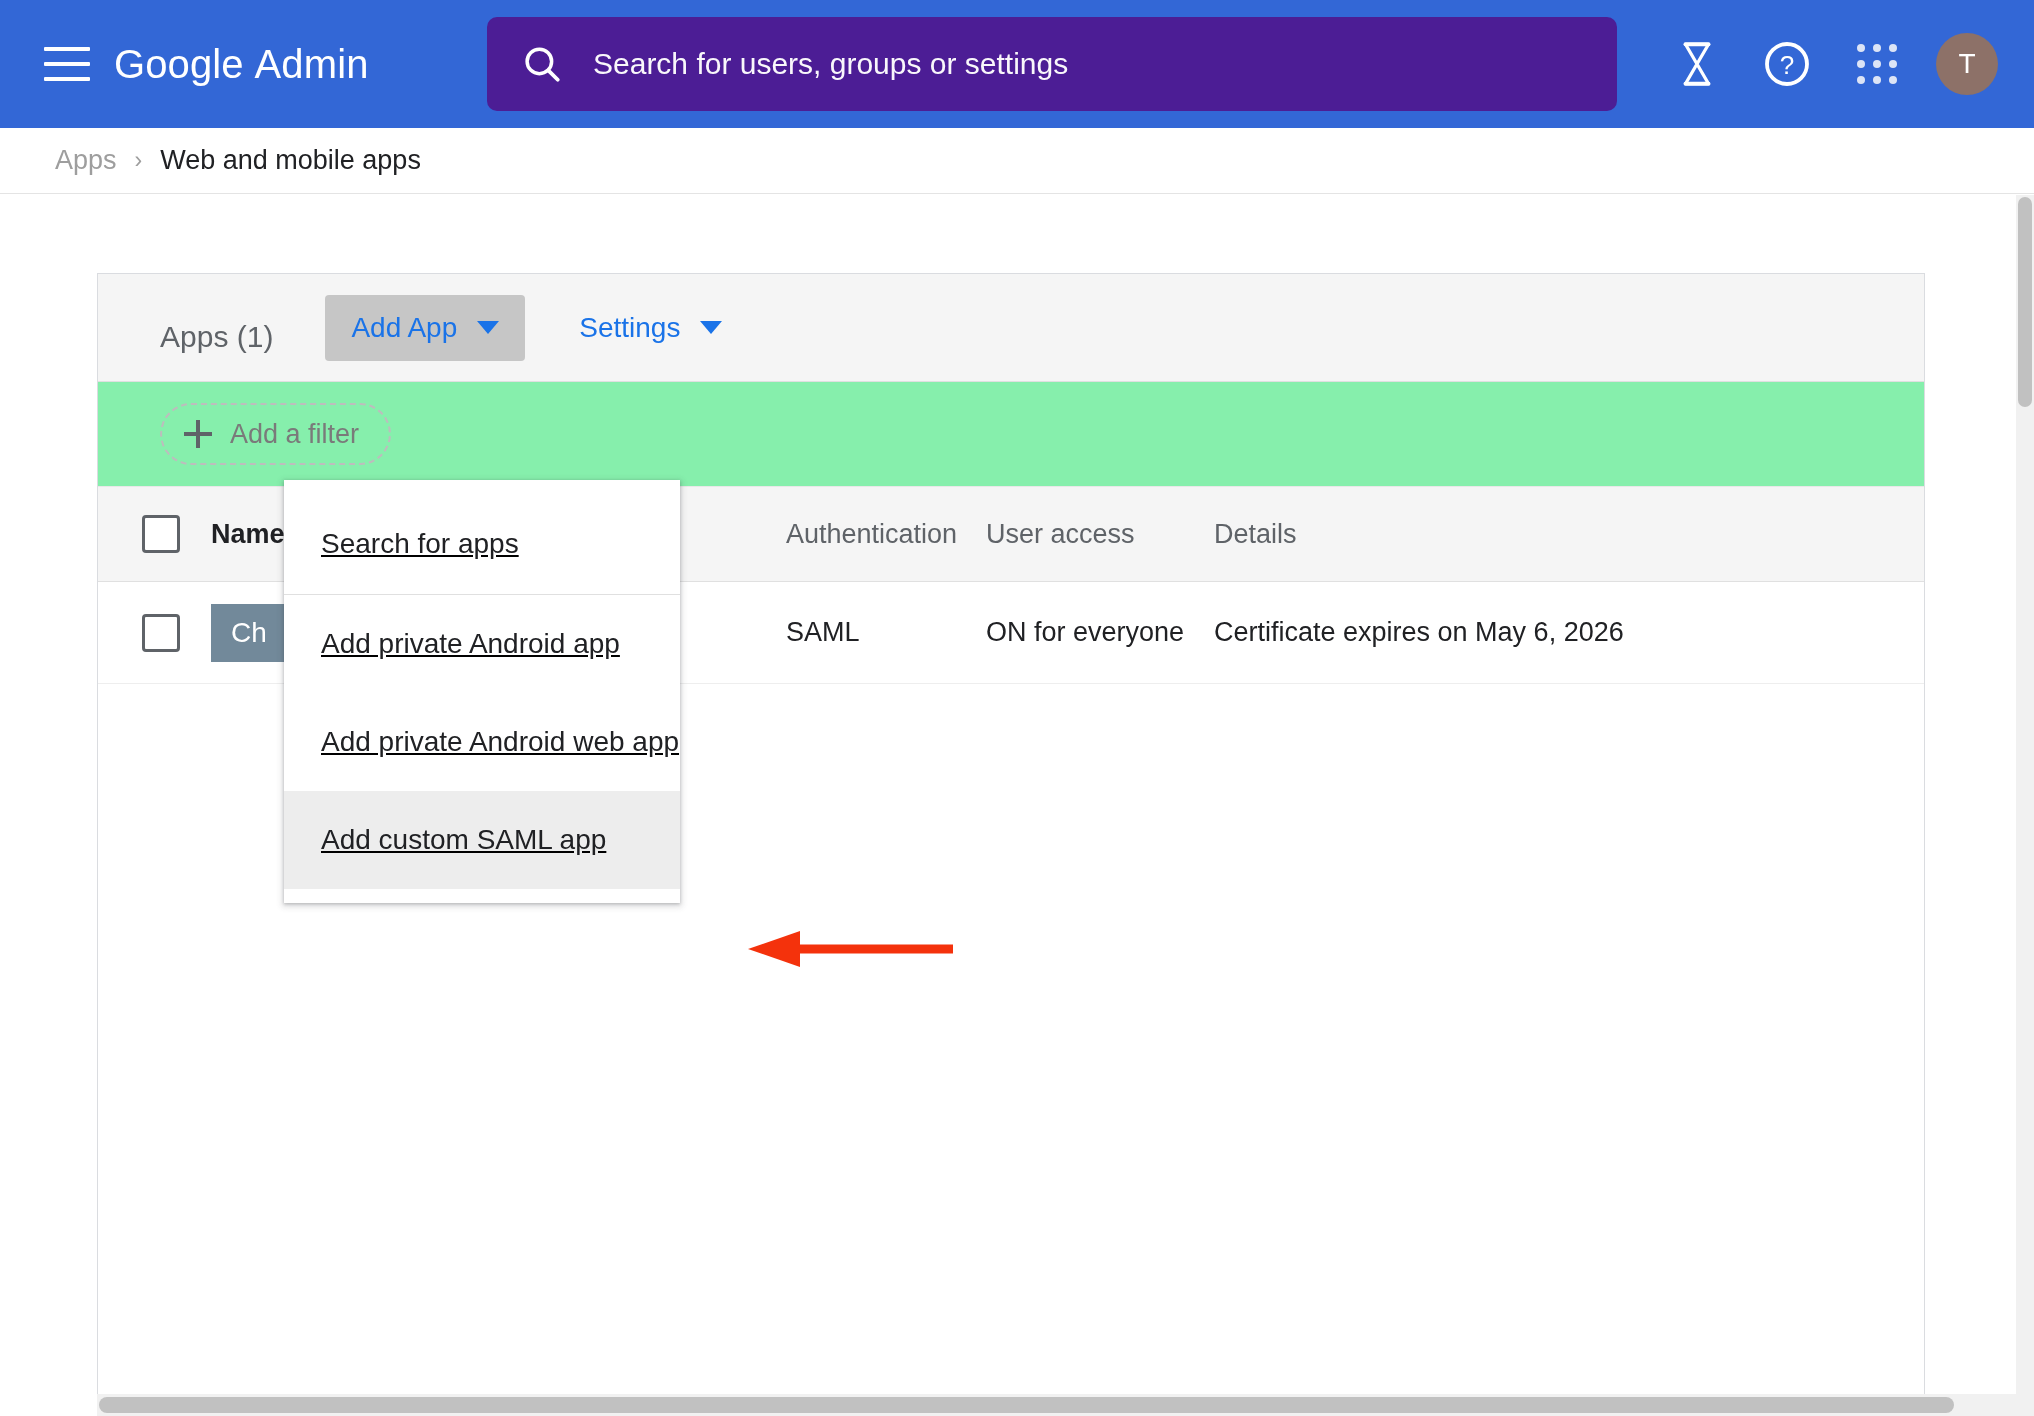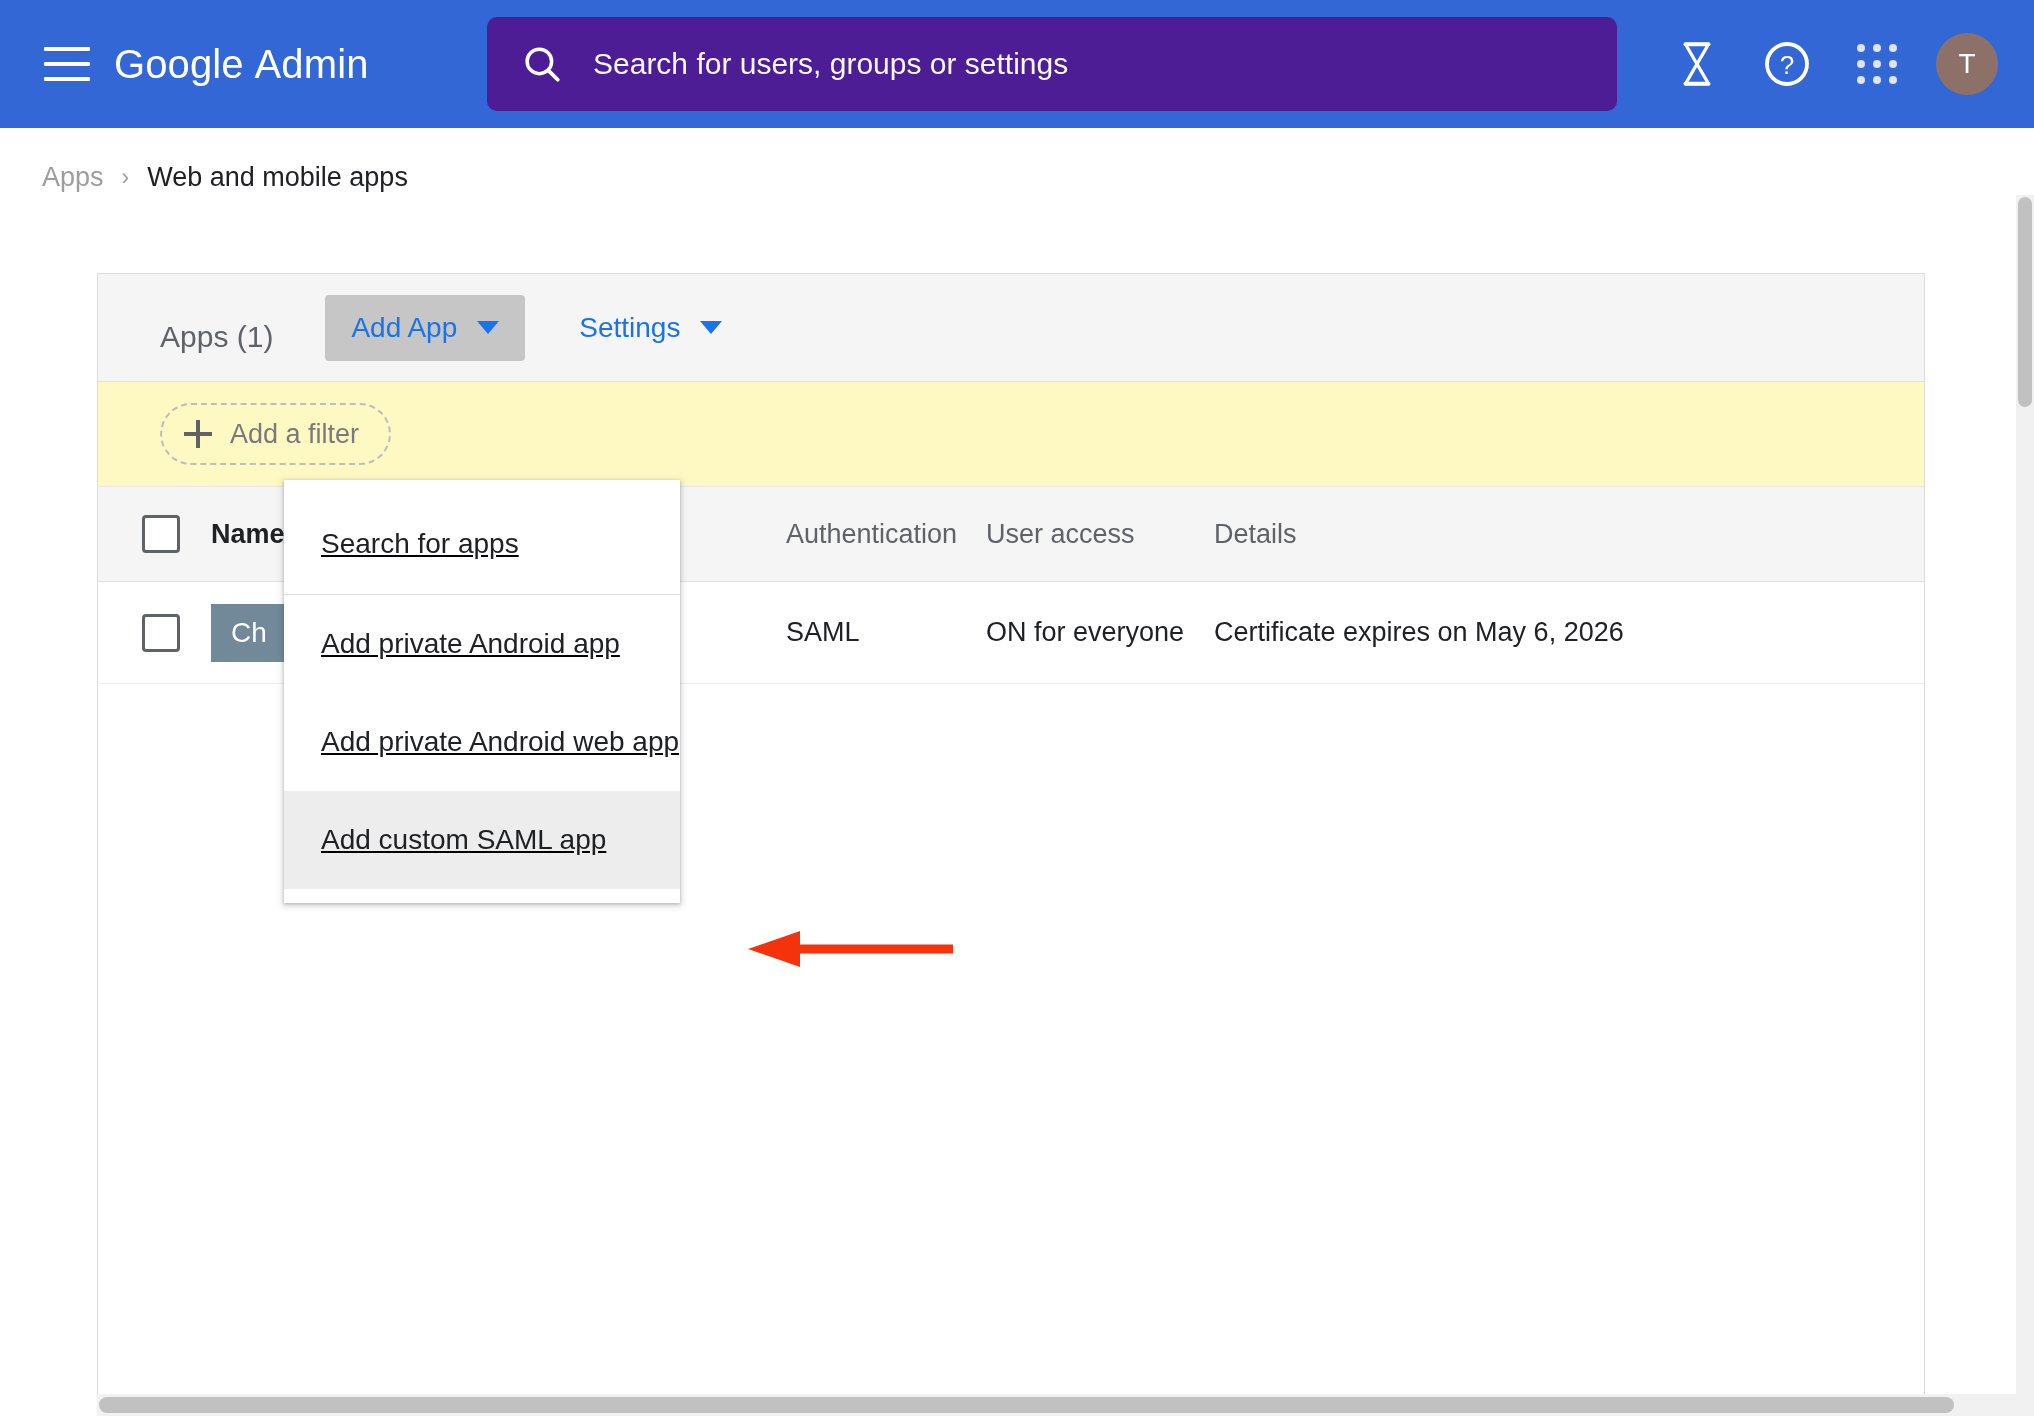--- a/index.html
+++ b/index.html
@@ -128,9 +128,8 @@
     background: #ffffff;
     display: flex;
     align-items: center;
-    padding-left: 42px;
+    padding-left: 55px;
     border-bottom: 1px solid #e4e4e4;
-    margin-top: 17px;
   }
   .crumb-link {
     font-size: 27px;

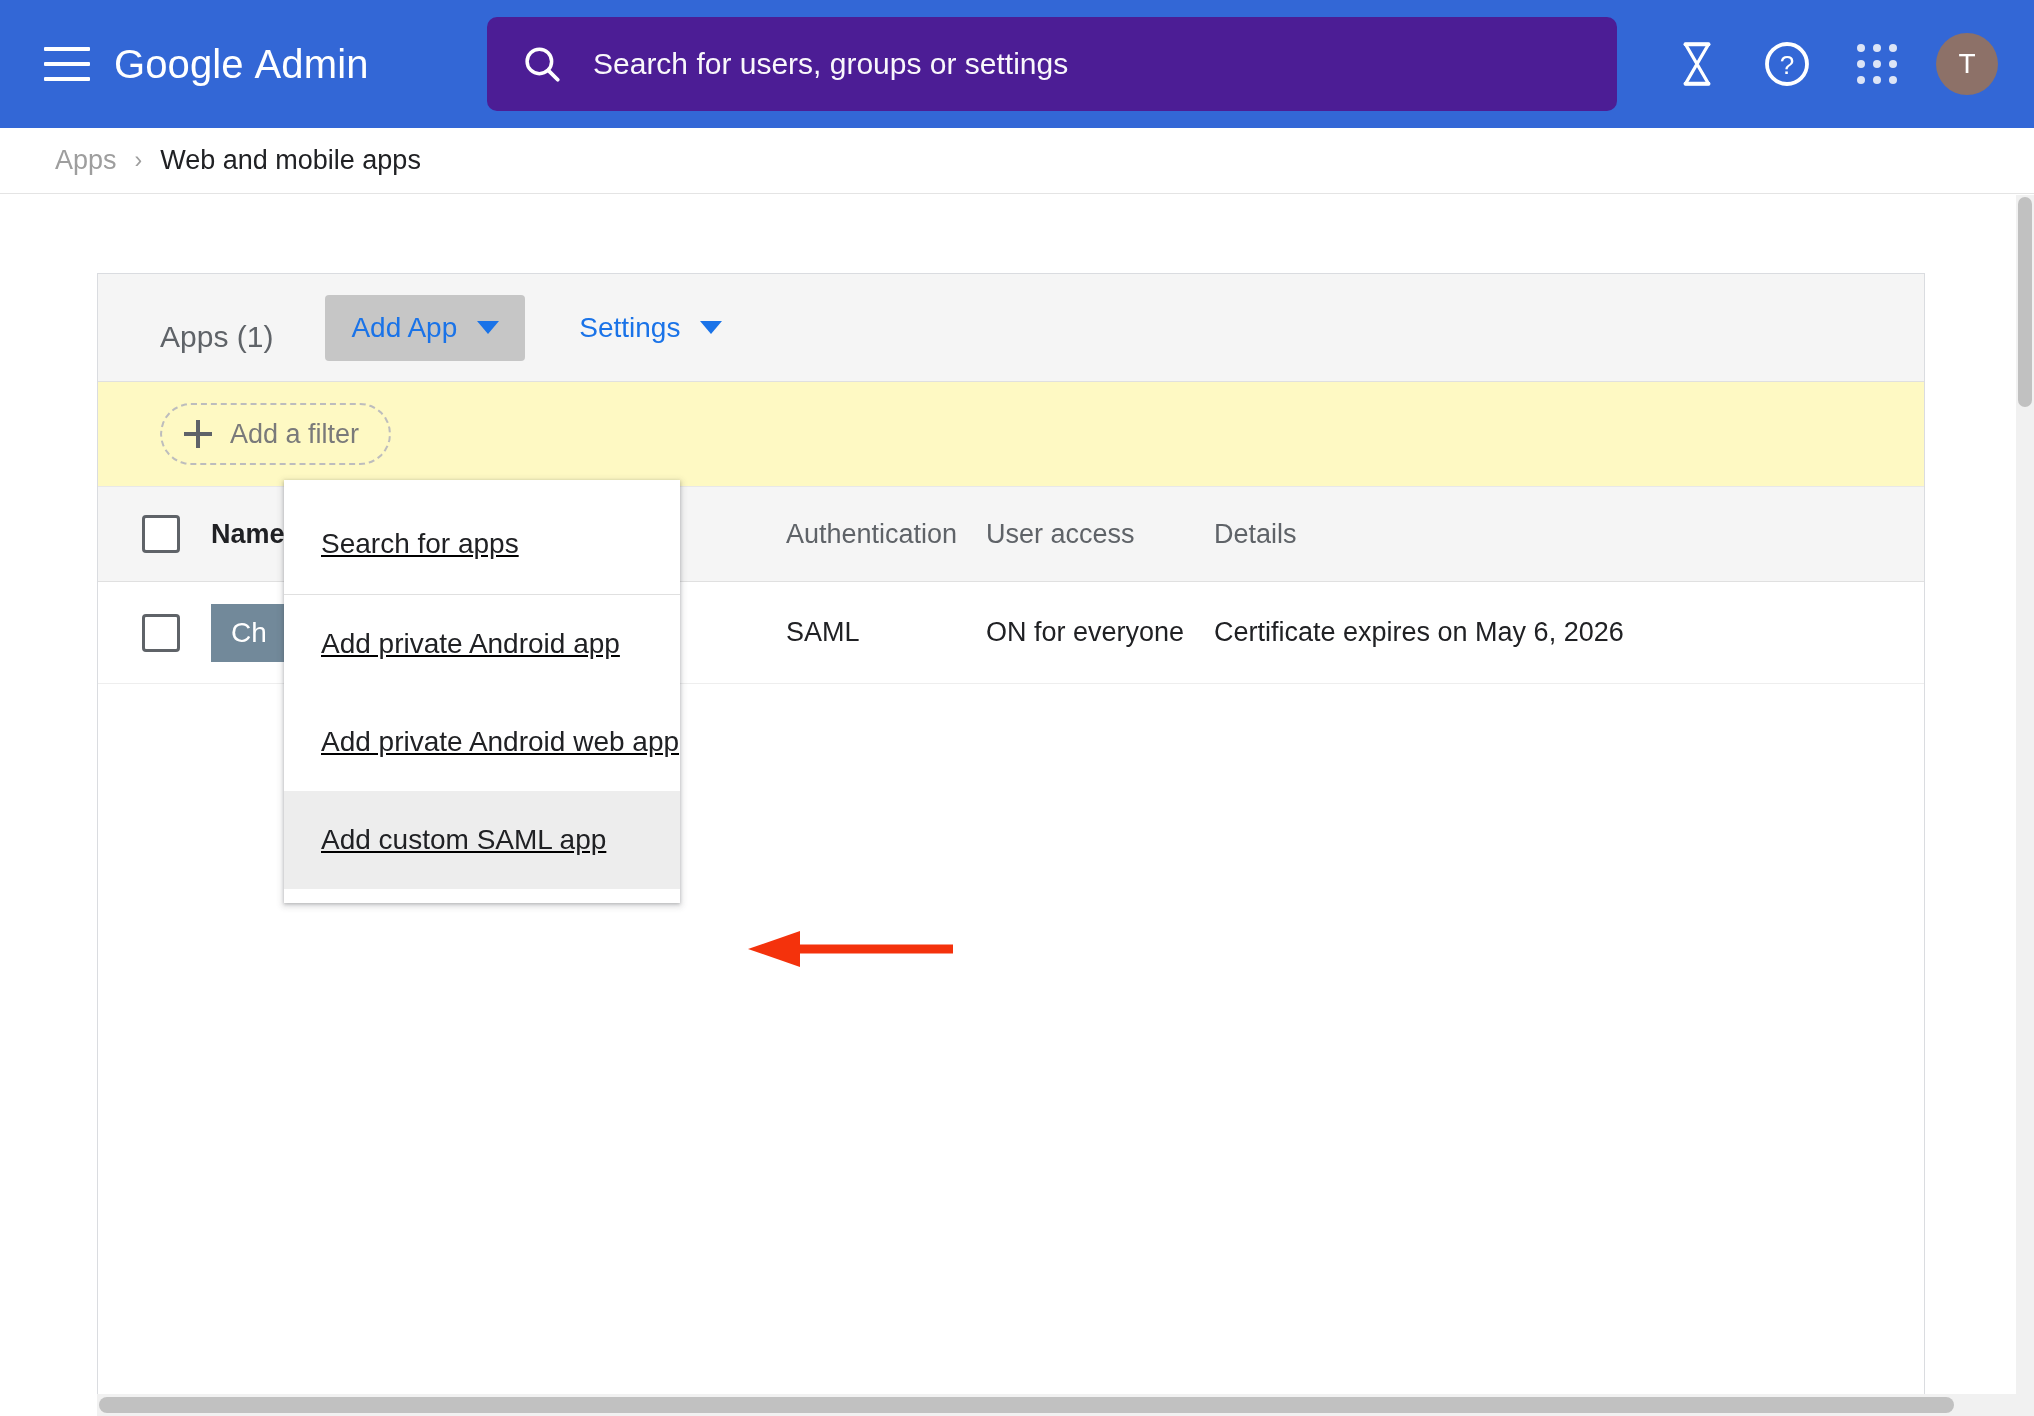--- a/index.html
+++ b/index.html
@@ -206,7 +206,7 @@
 
   .filter-row {
     height: 105px;
-    background: #fef9c3;
+    background: #86efac;
     border-bottom: 1px solid #e8e8e8;
     display: flex;
     align-items: center;

